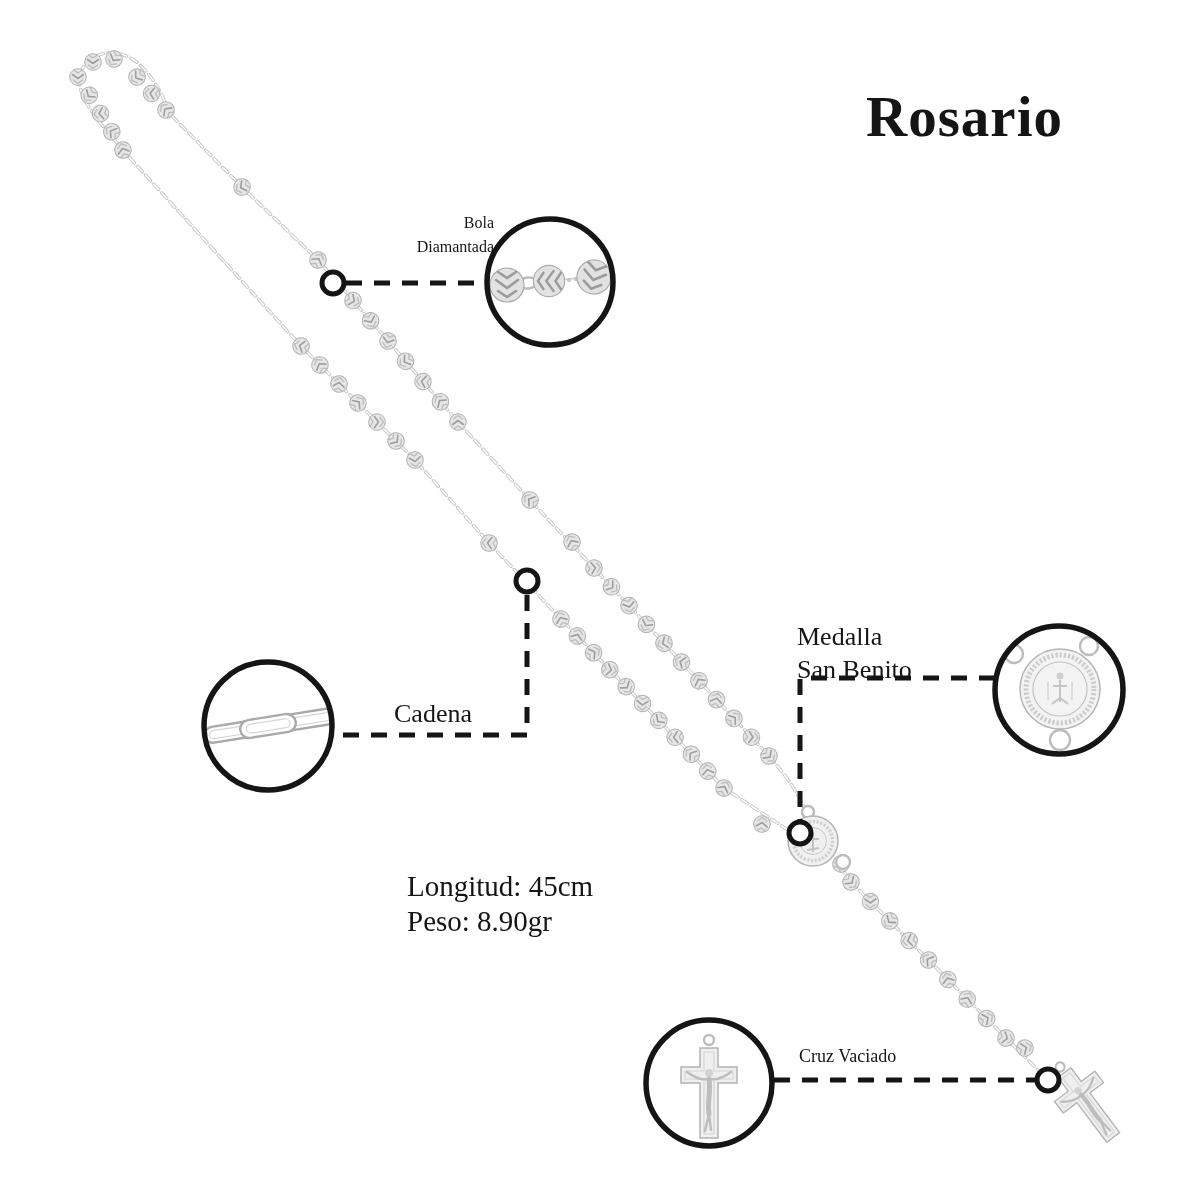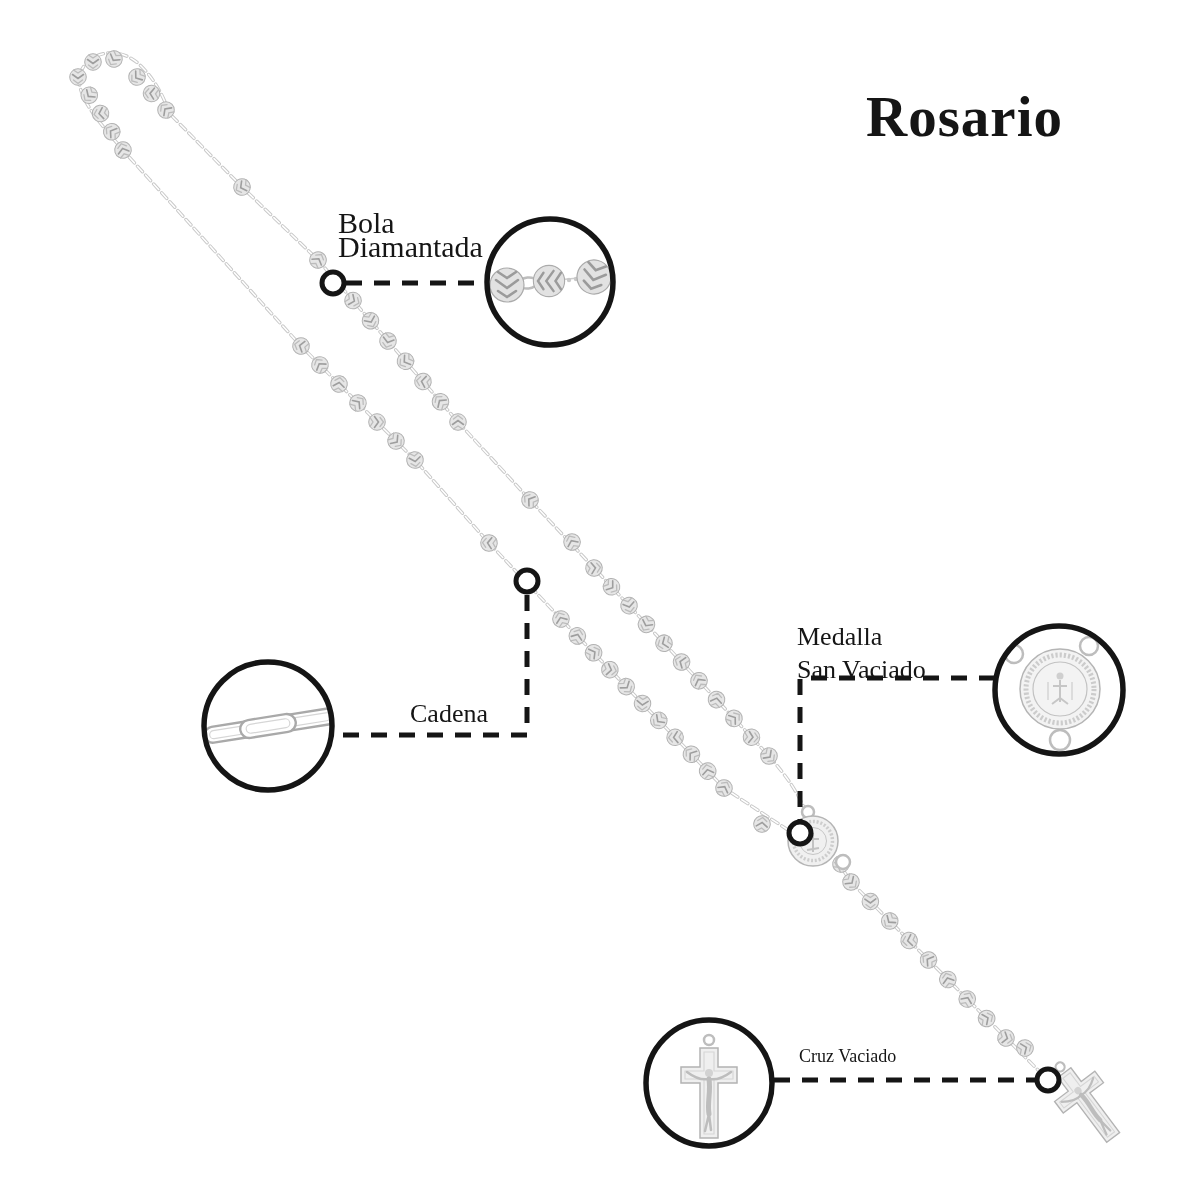--- a/index.html
+++ b/index.html
@@ -8,7 +8,7 @@
   #art{position:absolute;left:0;top:0;width:1200px;height:1200px;}
   .label{position:absolute;color:#151515;}
   #title{left:866px;top:84px;font-size:57px;font-weight:600;letter-spacing:1px;}
-  #bola-label{left:338px;top:211px;width:156px;text-align:left;font-size:30px;line-height:24px;}
+  #bola-label{left:338px;top:211px;width:156px;text-align:right;font-size:16px;line-height:24px;}
   #cadena-label{left:410px;top:699px;font-size:26px;}
   #medalla-label{left:797px;top:620px;font-size:26px;line-height:33px;}
   #cruz-label{left:799px;top:1046px;font-size:18px;}

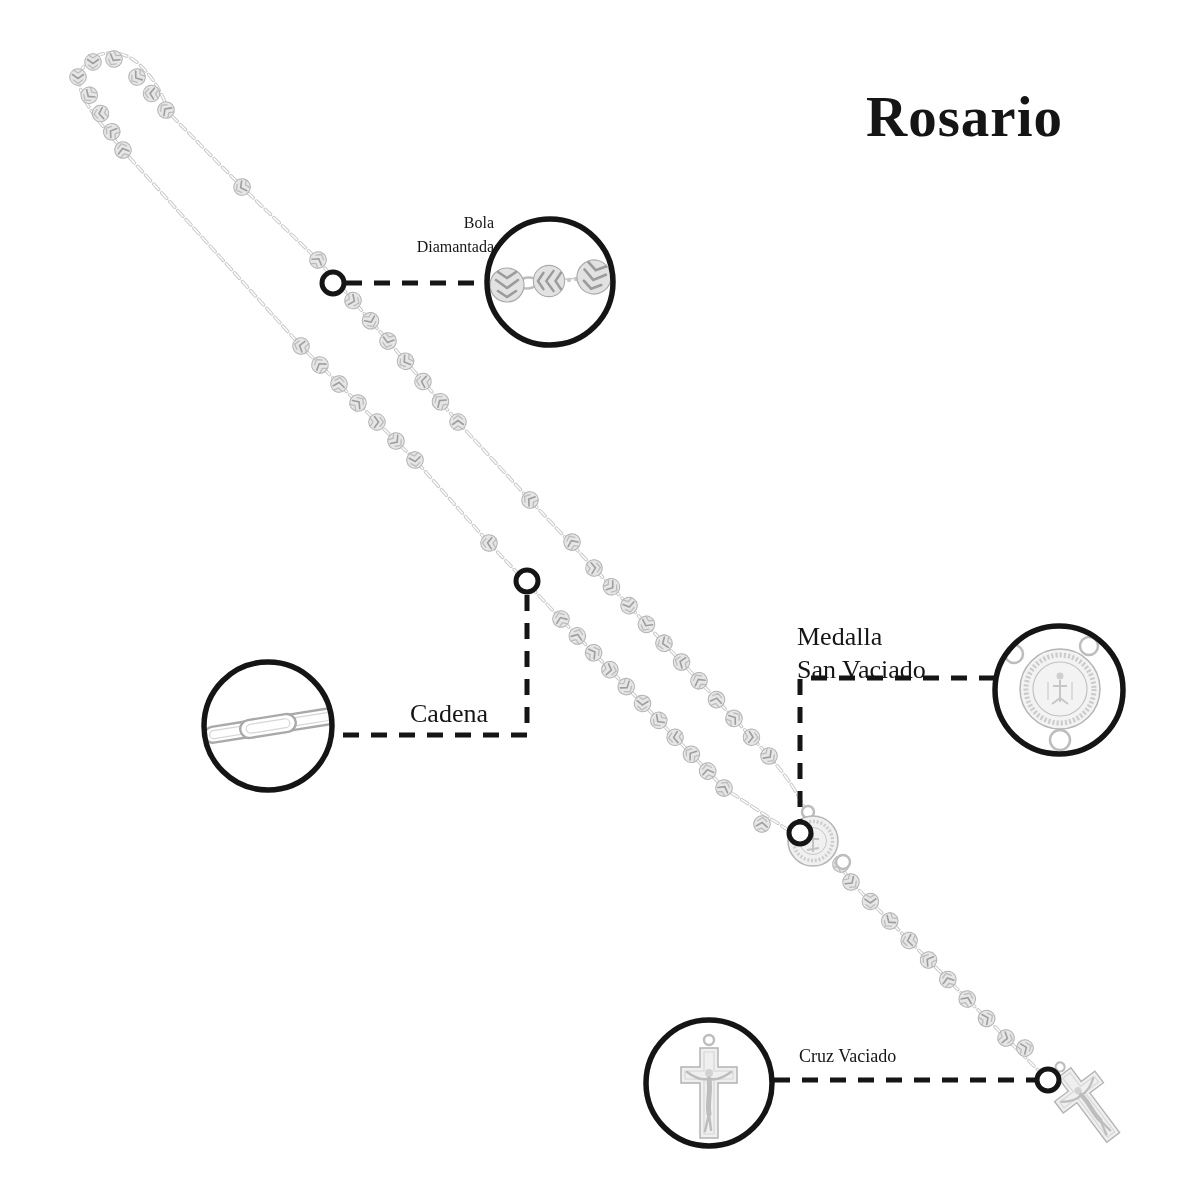--- a/index.html
+++ b/index.html
@@ -243,7 +243,7 @@
 
   <div class="label" id="medalla-label">
     <div>Medalla</div>
-    <div>San Vaciado</div>
+    <div>San Benito</div>
   </div>
 
   <div class="label" id="cruz-label">Cruz Vaciado</div>

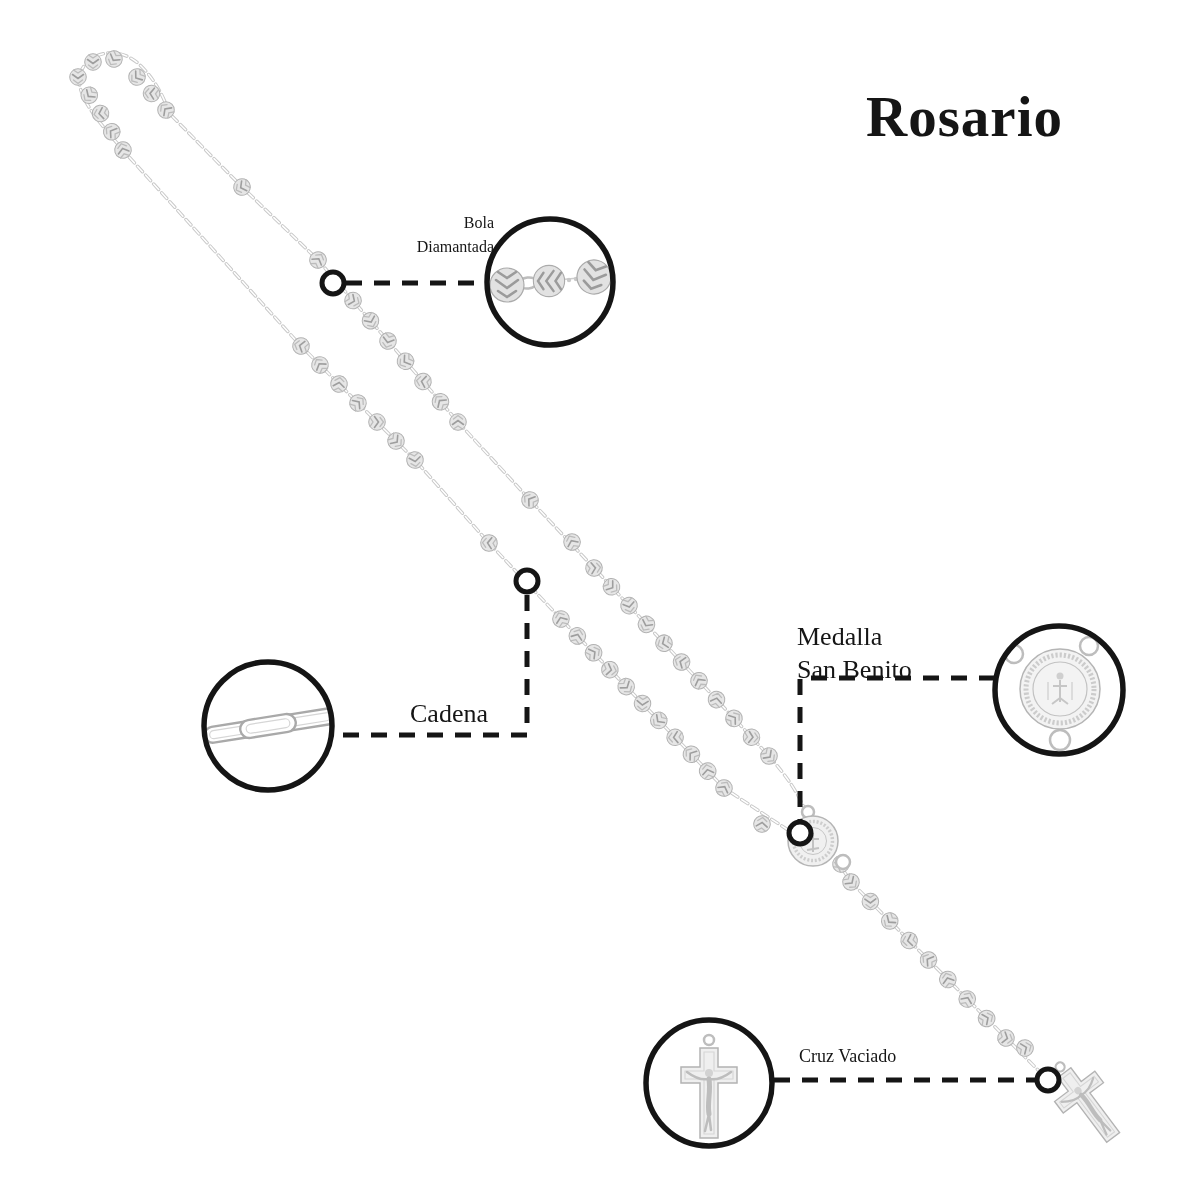--- a/index.html
+++ b/index.html
@@ -9,7 +9,7 @@
   .label{position:absolute;color:#151515;}
   #title{left:866px;top:84px;font-size:57px;font-weight:600;letter-spacing:1px;}
   #bola-label{left:338px;top:211px;width:156px;text-align:right;font-size:16px;line-height:24px;}
-  #cadena-label{left:410px;top:699px;font-size:26px;}
+  #cadena-label{left:394px;top:699px;font-size:26px;}
   #medalla-label{left:797px;top:620px;font-size:26px;line-height:33px;}
   #cruz-label{left:799px;top:1046px;font-size:18px;}
   #specs{left:407px;top:869px;font-size:29px;line-height:35px;}

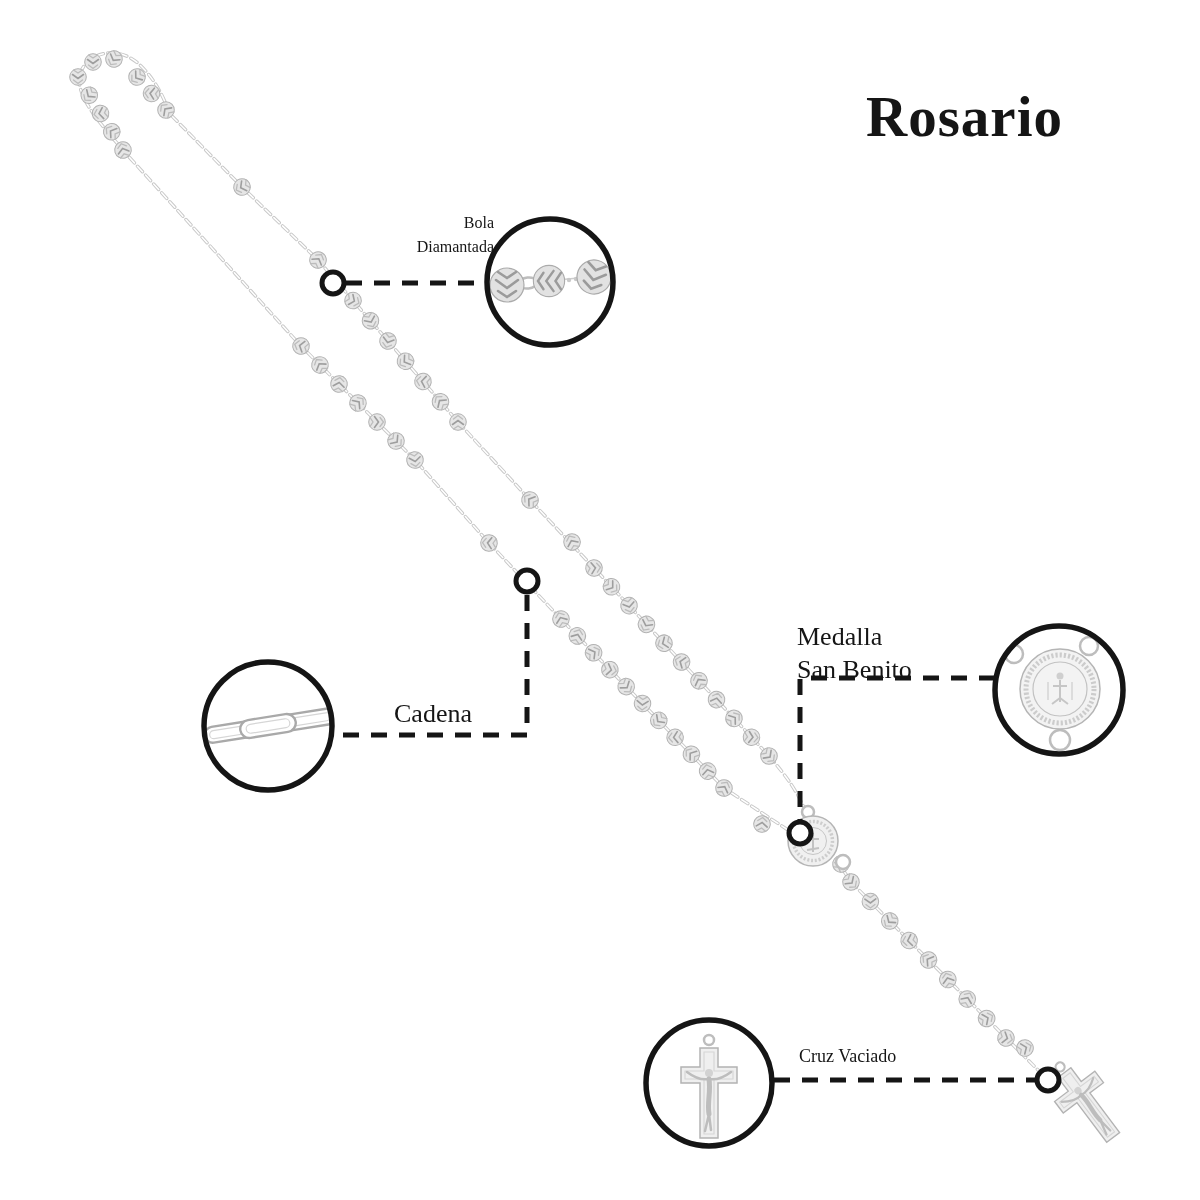--- a/index.html
+++ b/index.html
@@ -248,6 +248,10 @@
 
   <div class="label" id="cruz-label">Cruz Vaciado</div>
 
+  <div class="label" id="specs">
+    <div>Longitud: 45cm</div>
+    <div>Peso: 8.90gr</div>
+  </div>
 </div>
 
 </body></html>

